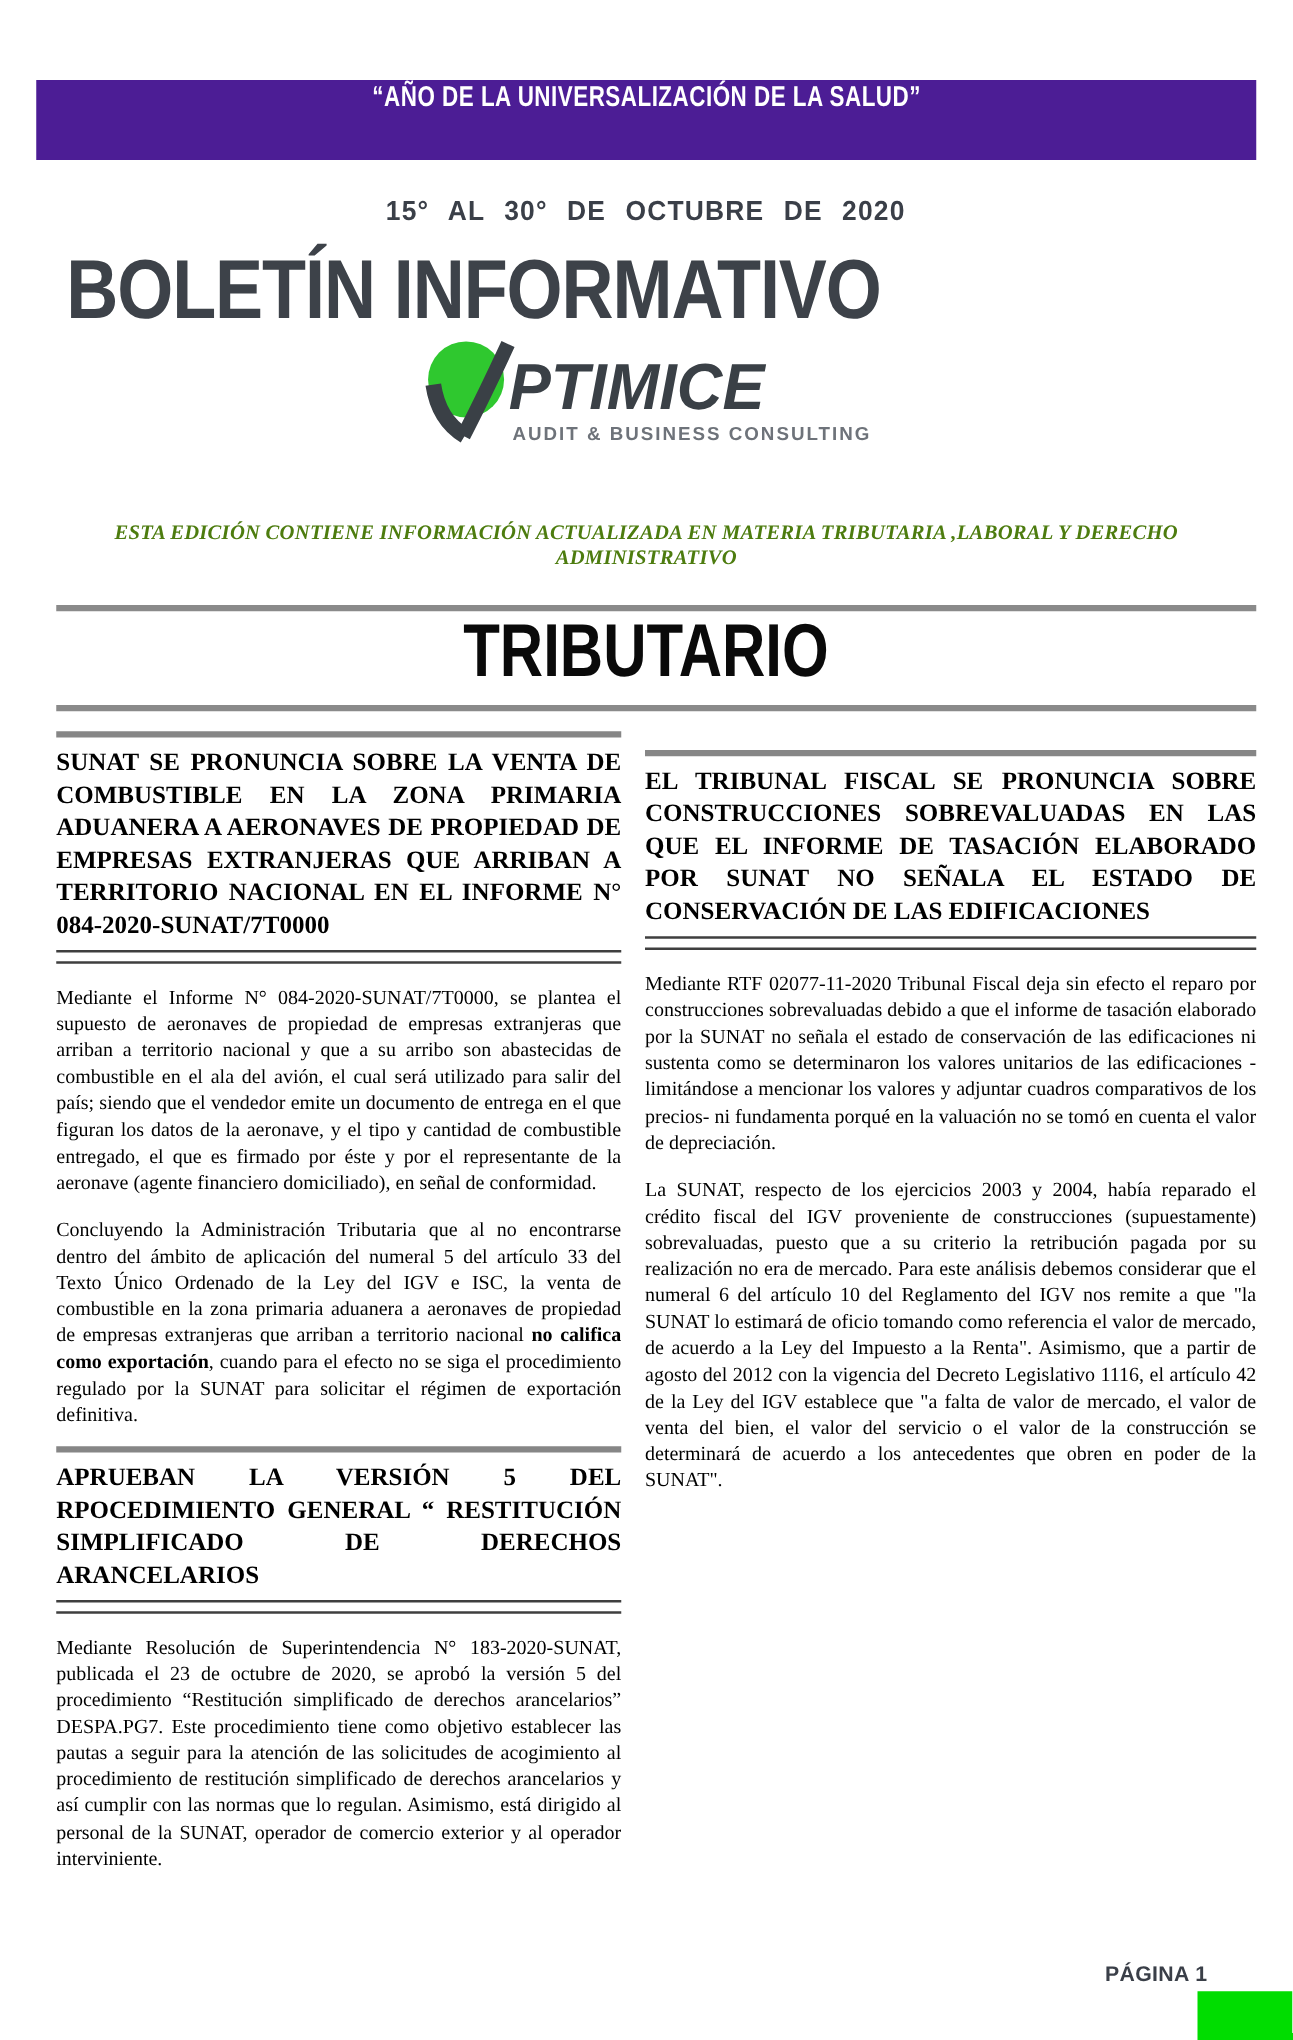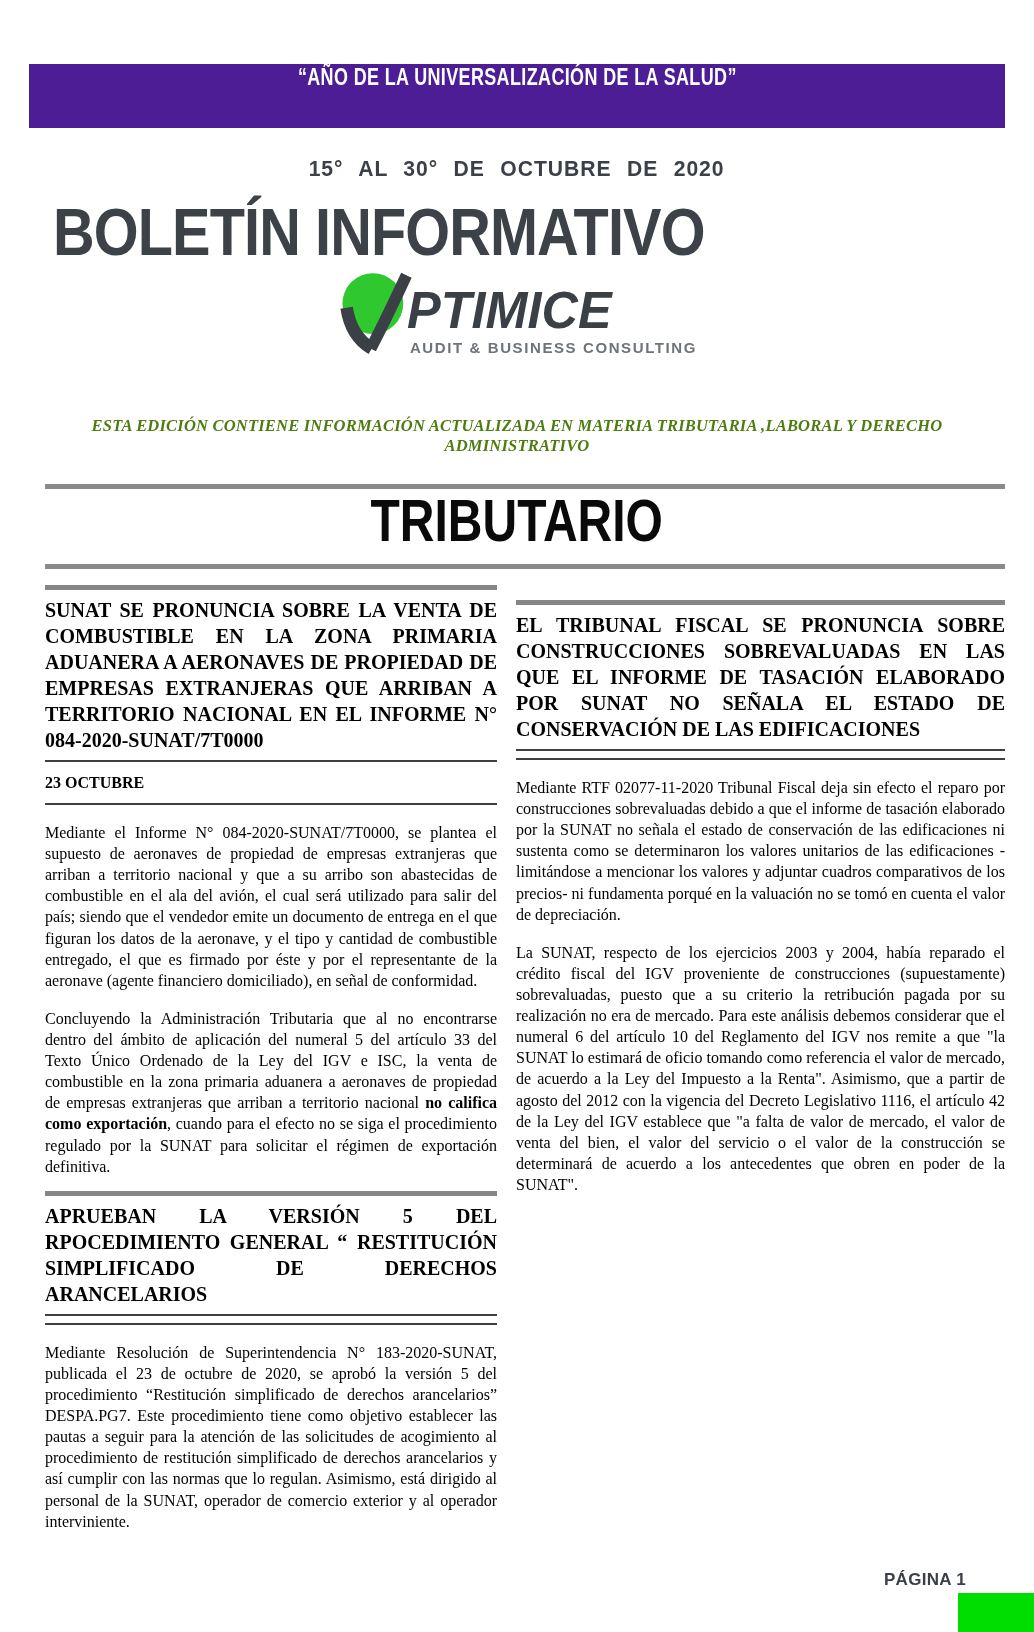--- a/index.html
+++ b/index.html
@@ -188,7 +188,6 @@
       <div class="art-bar"></div>
       <h3 class="headline">SUNAT SE PRONUNCIA SOBRE LA VENTA DE COMBUSTIBLE EN LA ZONA PRIMARIA ADUANERA A AERONAVES DE PROPIEDAD DE EMPRESAS EXTRANJERAS QUE ARRIBAN A TERRITORIO NACIONAL EN EL INFORME N° 084-2020-SUNAT/7T0000</h3>
       <div class="art-rule"></div>
-      <div class="art-date">23 OCTUBRE</div>
       <div class="art-rule"></div>
       <p>Mediante el Informe N° 084-2020-SUNAT/7T0000, se plantea el supuesto de aeronaves de propiedad de empresas extranjeras que arriban a territorio nacional y que a su arribo son abastecidas de combustible en el ala del avión, el cual será utilizado para salir del país; siendo que el vendedor emite un documento de entrega en el que figuran los datos de la aeronave, y el tipo y cantidad de combustible entregado, el que es firmado por éste y por el representante de la aeronave (agente financiero domiciliado), en señal de conformidad.</p>
       <p><span>Concluyendo la Administración Tributaria que al no encontrarse dentro del ámbito de aplicación del numeral 5 del artículo 33 del Texto Único Ordenado de la Ley del IGV e ISC, la venta de combustible en la zona primaria aduanera a aeronaves de propiedad de empresas extranjeras que arriban a territorio nacional </span><span class="bold-inline">no califica como exportación</span><span>, cuando para el efecto no se siga el procedimiento regulado por la SUNAT para solicitar el régimen de exportación definitiva.</span></p>

